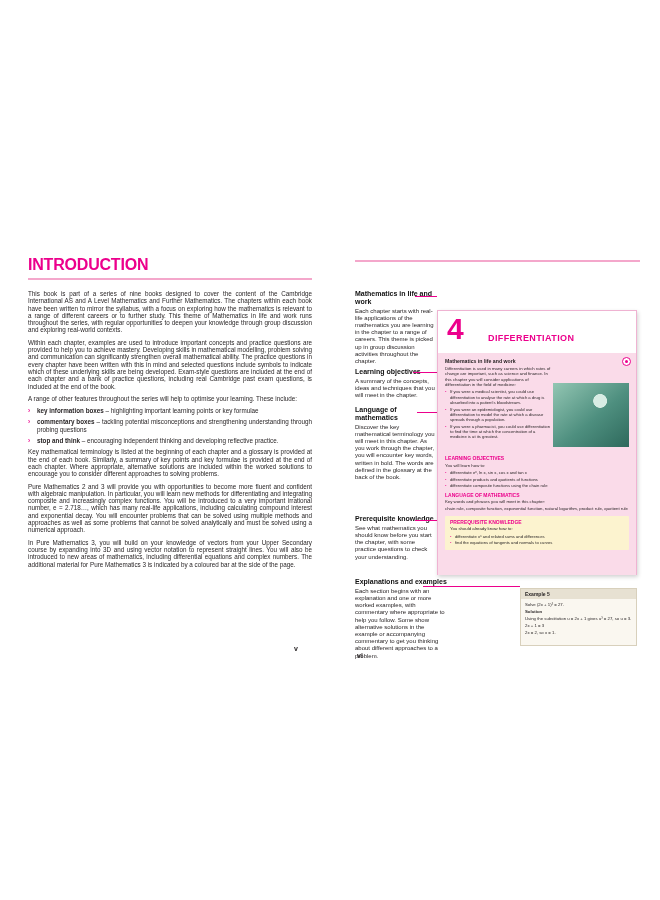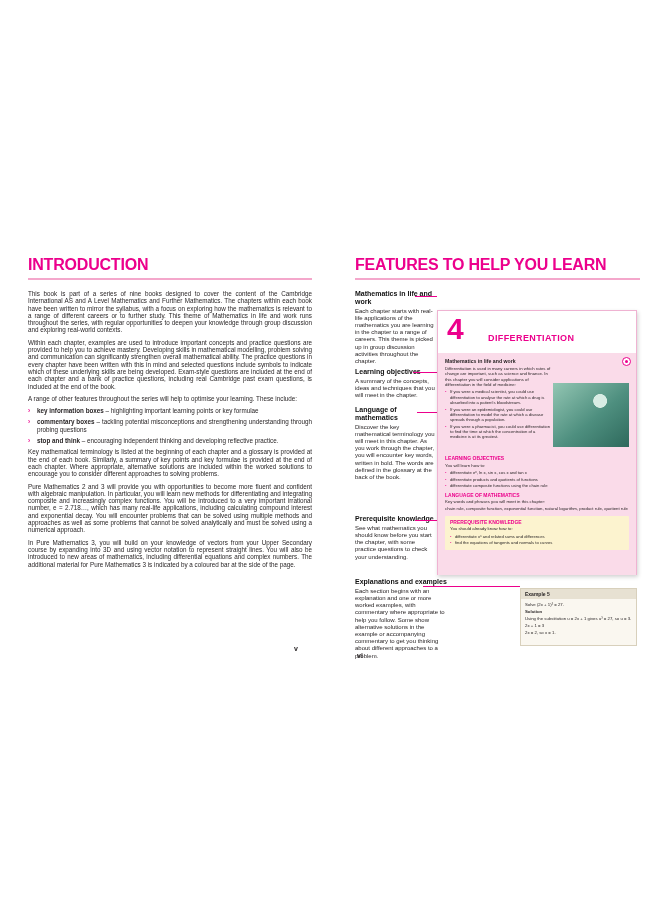--- a/index.html
+++ b/index.html
@@ -104,7 +104,6 @@
   <div class="pnum pnum-left">v</div>
 
   <div class="right-page">
-    <h1 class="page-title">FEATURES TO HELP YOU LEARN</h1>
     <div class="title-rule"></div>
 
     <div class="feature f1">

